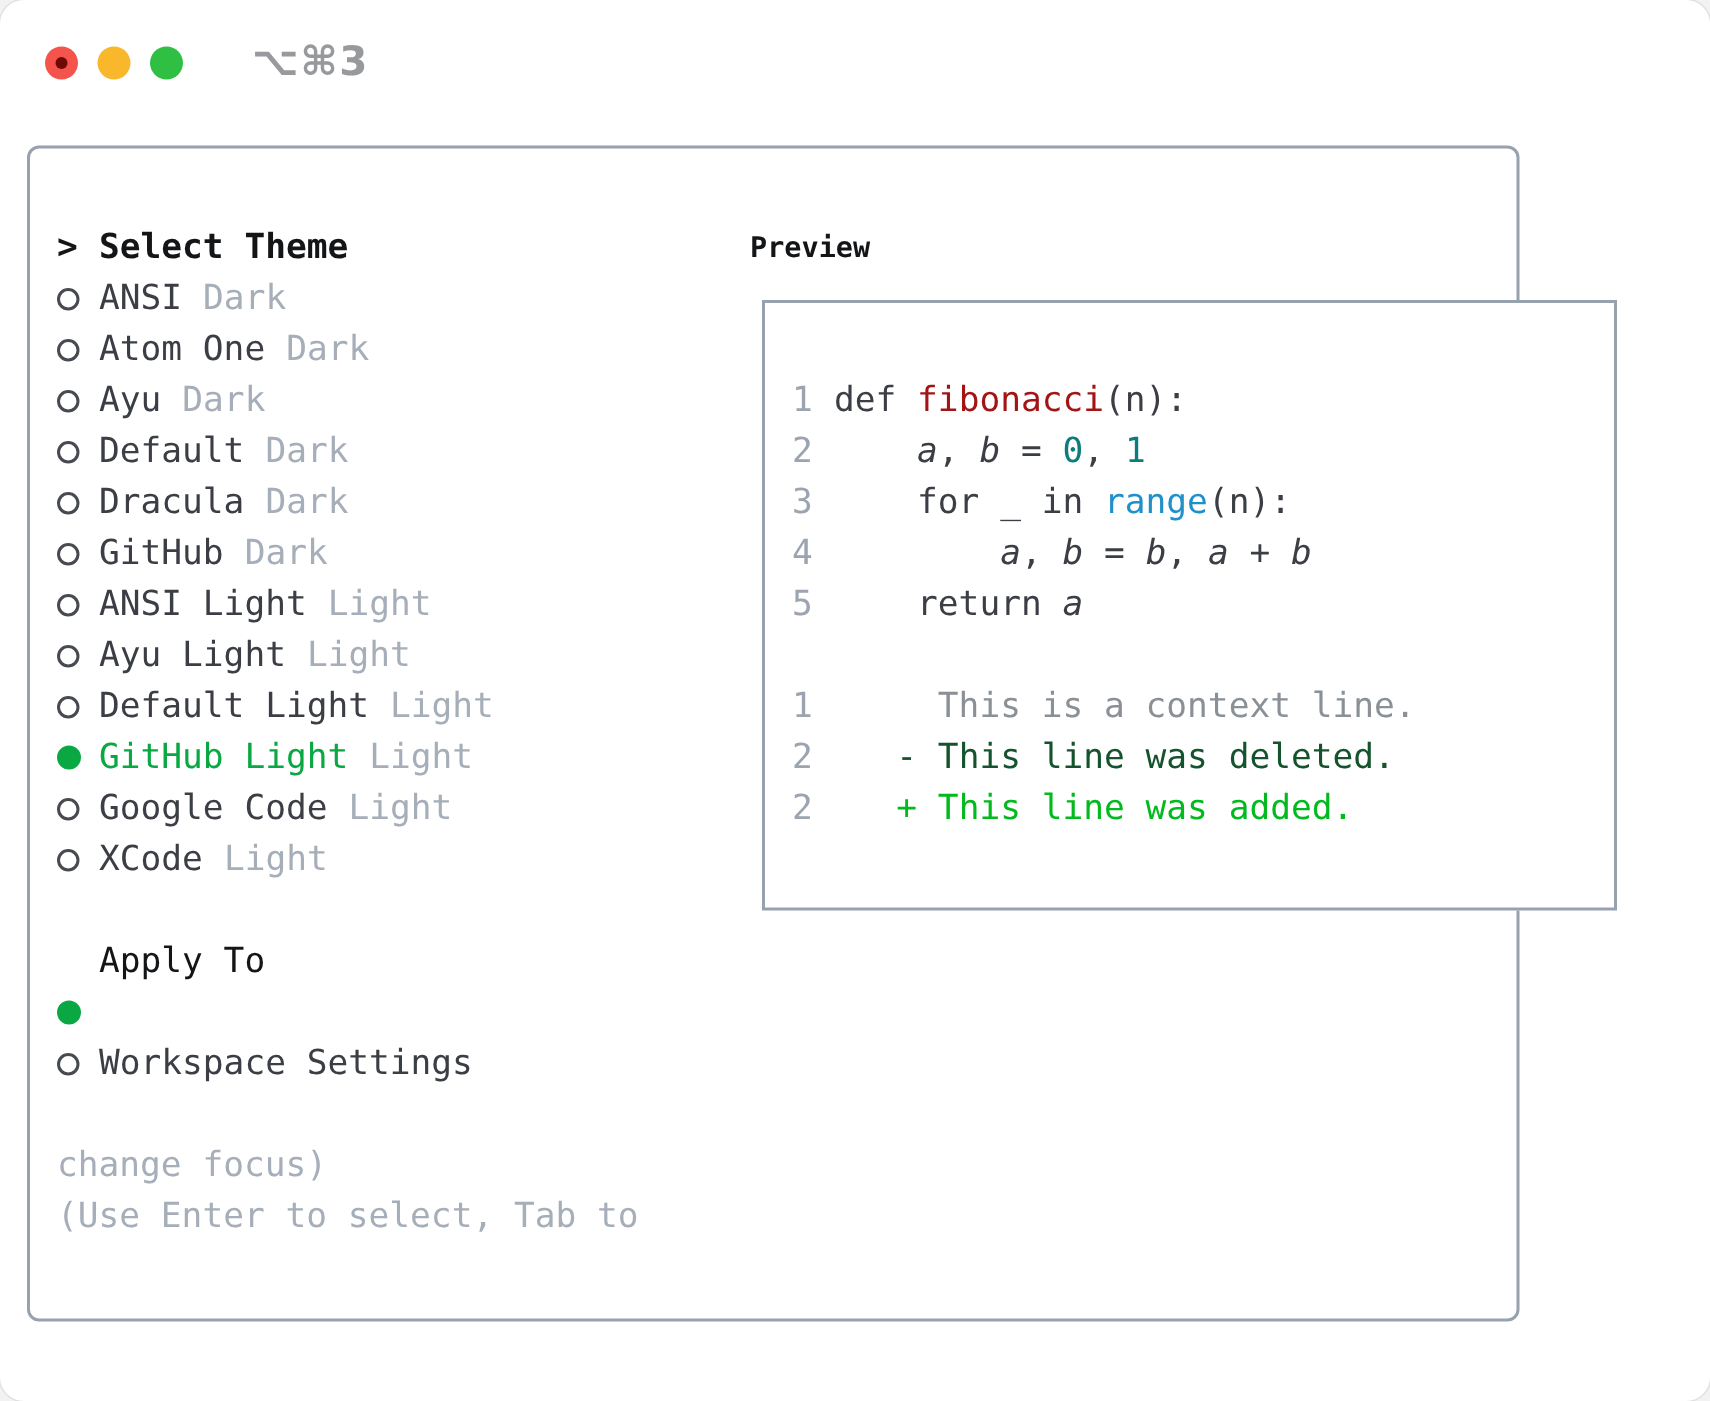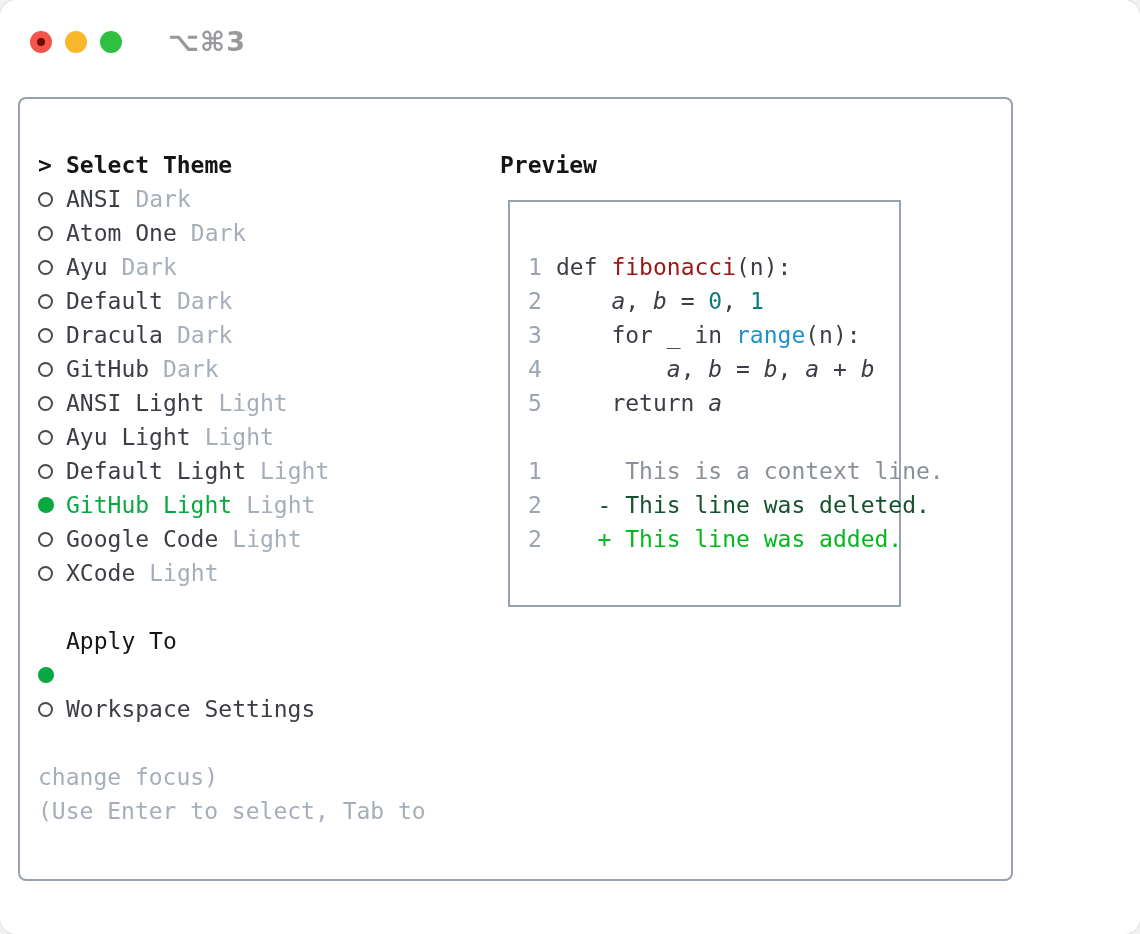--- a/index.html
+++ b/index.html
@@ -32,7 +32,7 @@
   .spacer { height: 34px; }
   .hint { color: #a5aeb9; }
   
-  .preview-title { position: absolute; left: 480px; top: 49px; height: 34px; line-height: 34px; font-size: 23px; font-weight: bold; color: #141517; }
+  .preview-title { position: absolute; left: 480px; top: 49px; height: 34px; line-height: 34px; font-size: 19px; font-weight: bold; color: #141517; }
   .pbox { position: absolute; left: 488px; top: 101px; width: 393px; height: 407px; border: 2px solid #98a2ae; background: #fff; }
   .codelines { position: absolute; left: 18px; top: 48px; font-size: 23px; line-height: 34px; }
   .cline { height: 34px; white-space: pre; }

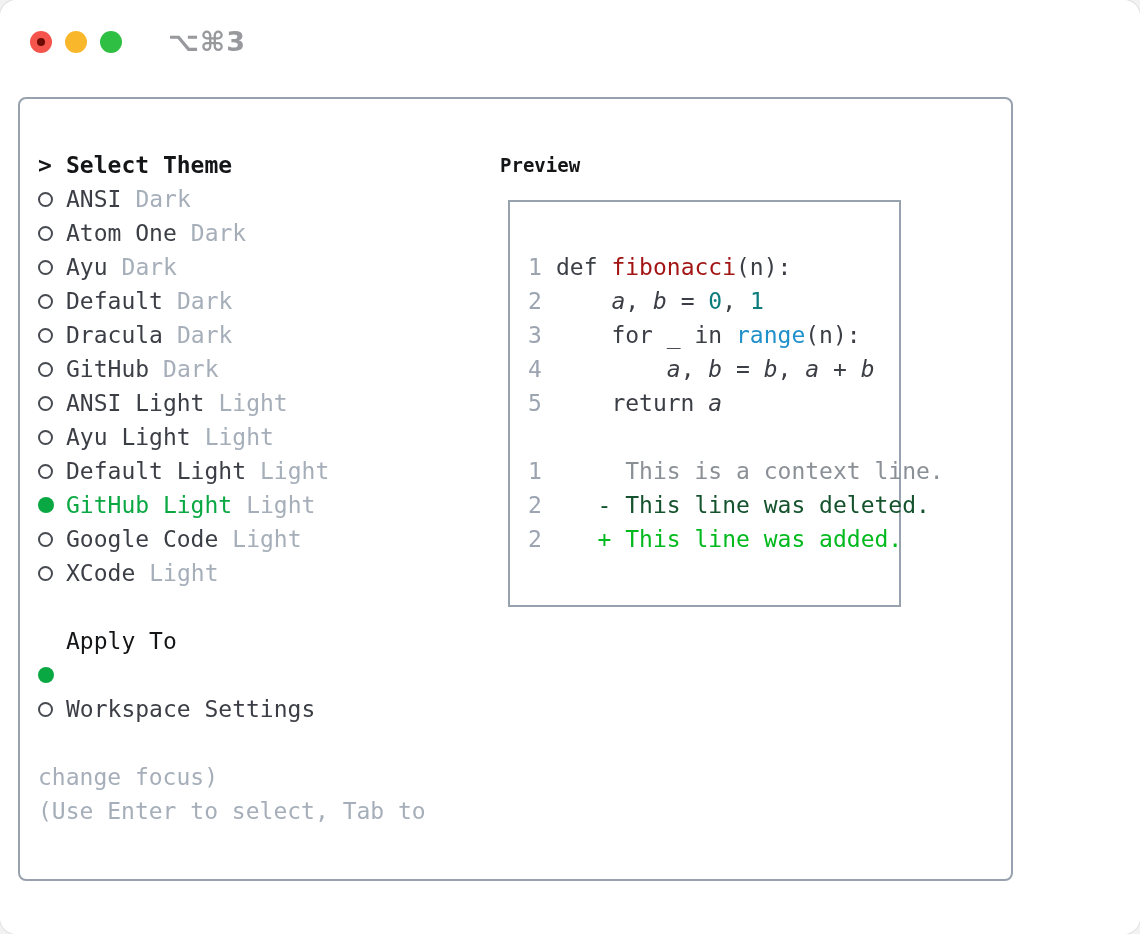--- a/index.html
+++ b/index.html
@@ -33,7 +33,7 @@
   .hint { color: #a5aeb9; }
   
   .preview-title { position: absolute; left: 480px; top: 49px; height: 34px; line-height: 34px; font-size: 19px; font-weight: bold; color: #141517; }
-  .pbox { position: absolute; left: 488px; top: 101px; width: 393px; height: 407px; border: 2px solid #98a2ae; background: #fff; }
+  .pbox { position: absolute; left: 488px; top: 101px; width: 570px; height: 407px; border: 2px solid #98a2ae; background: #fff; }
   .codelines { position: absolute; left: 18px; top: 48px; font-size: 23px; line-height: 34px; }
   .cline { height: 34px; white-space: pre; }
   .gutter { display: inline-block; width: 28px; color: #9ba4b0; }

